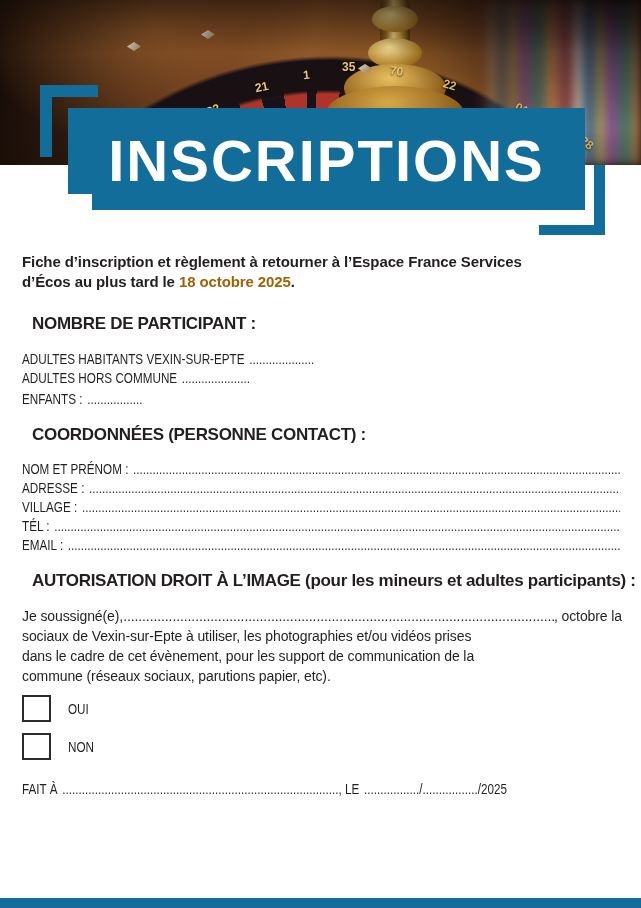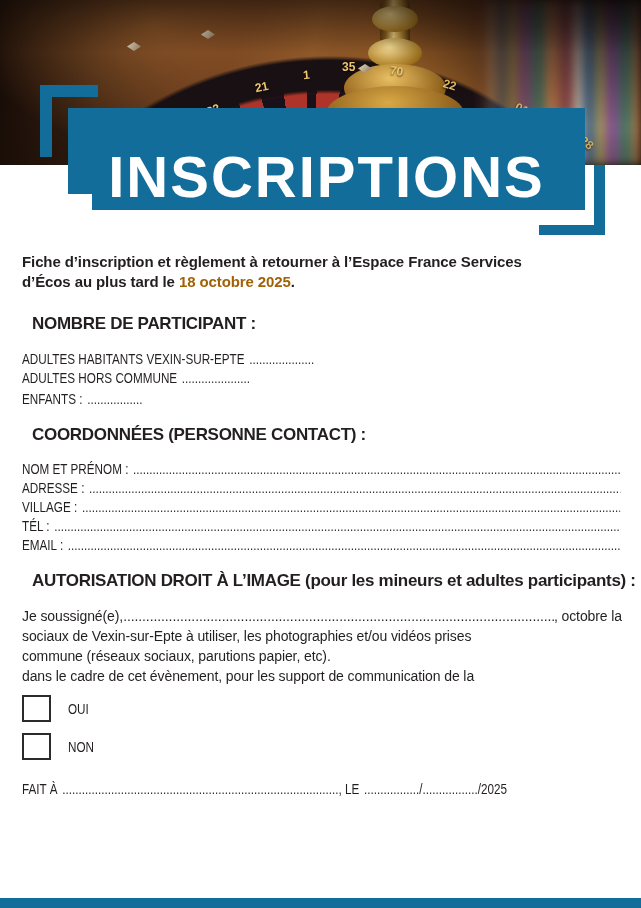--- a/index.html
+++ b/index.html
@@ -65,7 +65,7 @@
   
   .bracket { position:absolute; background:#136d9b; }
   .banner { position:absolute; left:68px; top:108px; width:517px; height:102px;
-    background:#136d9b; display:flex; align-items:flex-end; justify-content:center; }
+    background:#136d9b; display:flex; align-items:center; justify-content:center; }
   .banner-notch { position:absolute; left:68px; top:194px; width:24px; height:16px; background:#fff; }
   .banner-title { font-weight:bold; font-size:58px; letter-spacing:2px; color:#ffffff; padding-top:2px; }
 

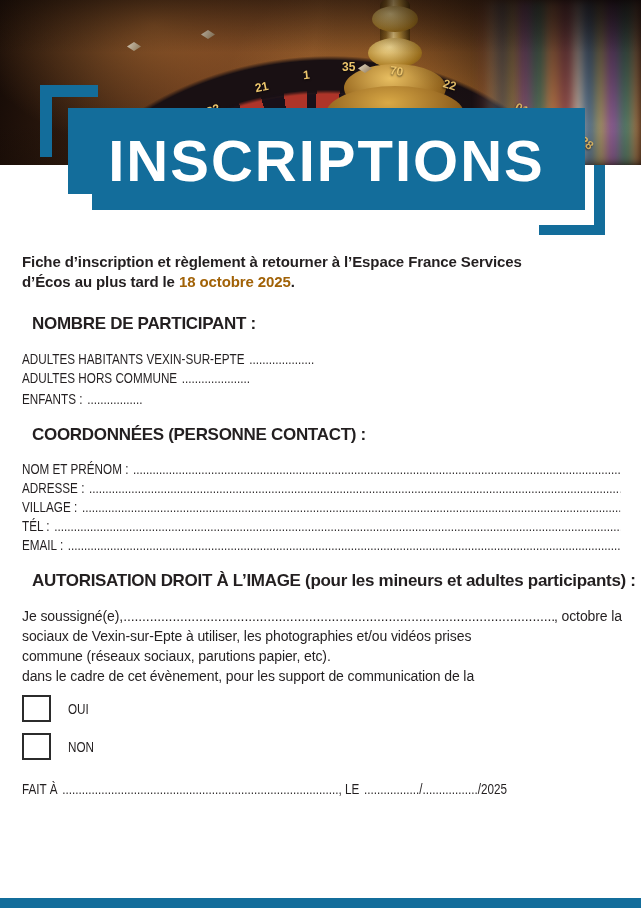--- a/index.html
+++ b/index.html
@@ -185,8 +185,8 @@
         <span>, octobre la</span>
     </div>
     <div>sociaux de Vexin-sur-Epte à utiliser, les photographies et/ou vidéos prises</div>
+    <div>dans le cadre de cet évènement, pour les support de communication de la</div>
     <div>commune (réseaux sociaux, parutions papier, etc).</div>
-    <div>dans le cadre de cet évènement, pour les support de communication de la</div>
   </div>
 
   <div class="cb" style="top:695px"></div>

